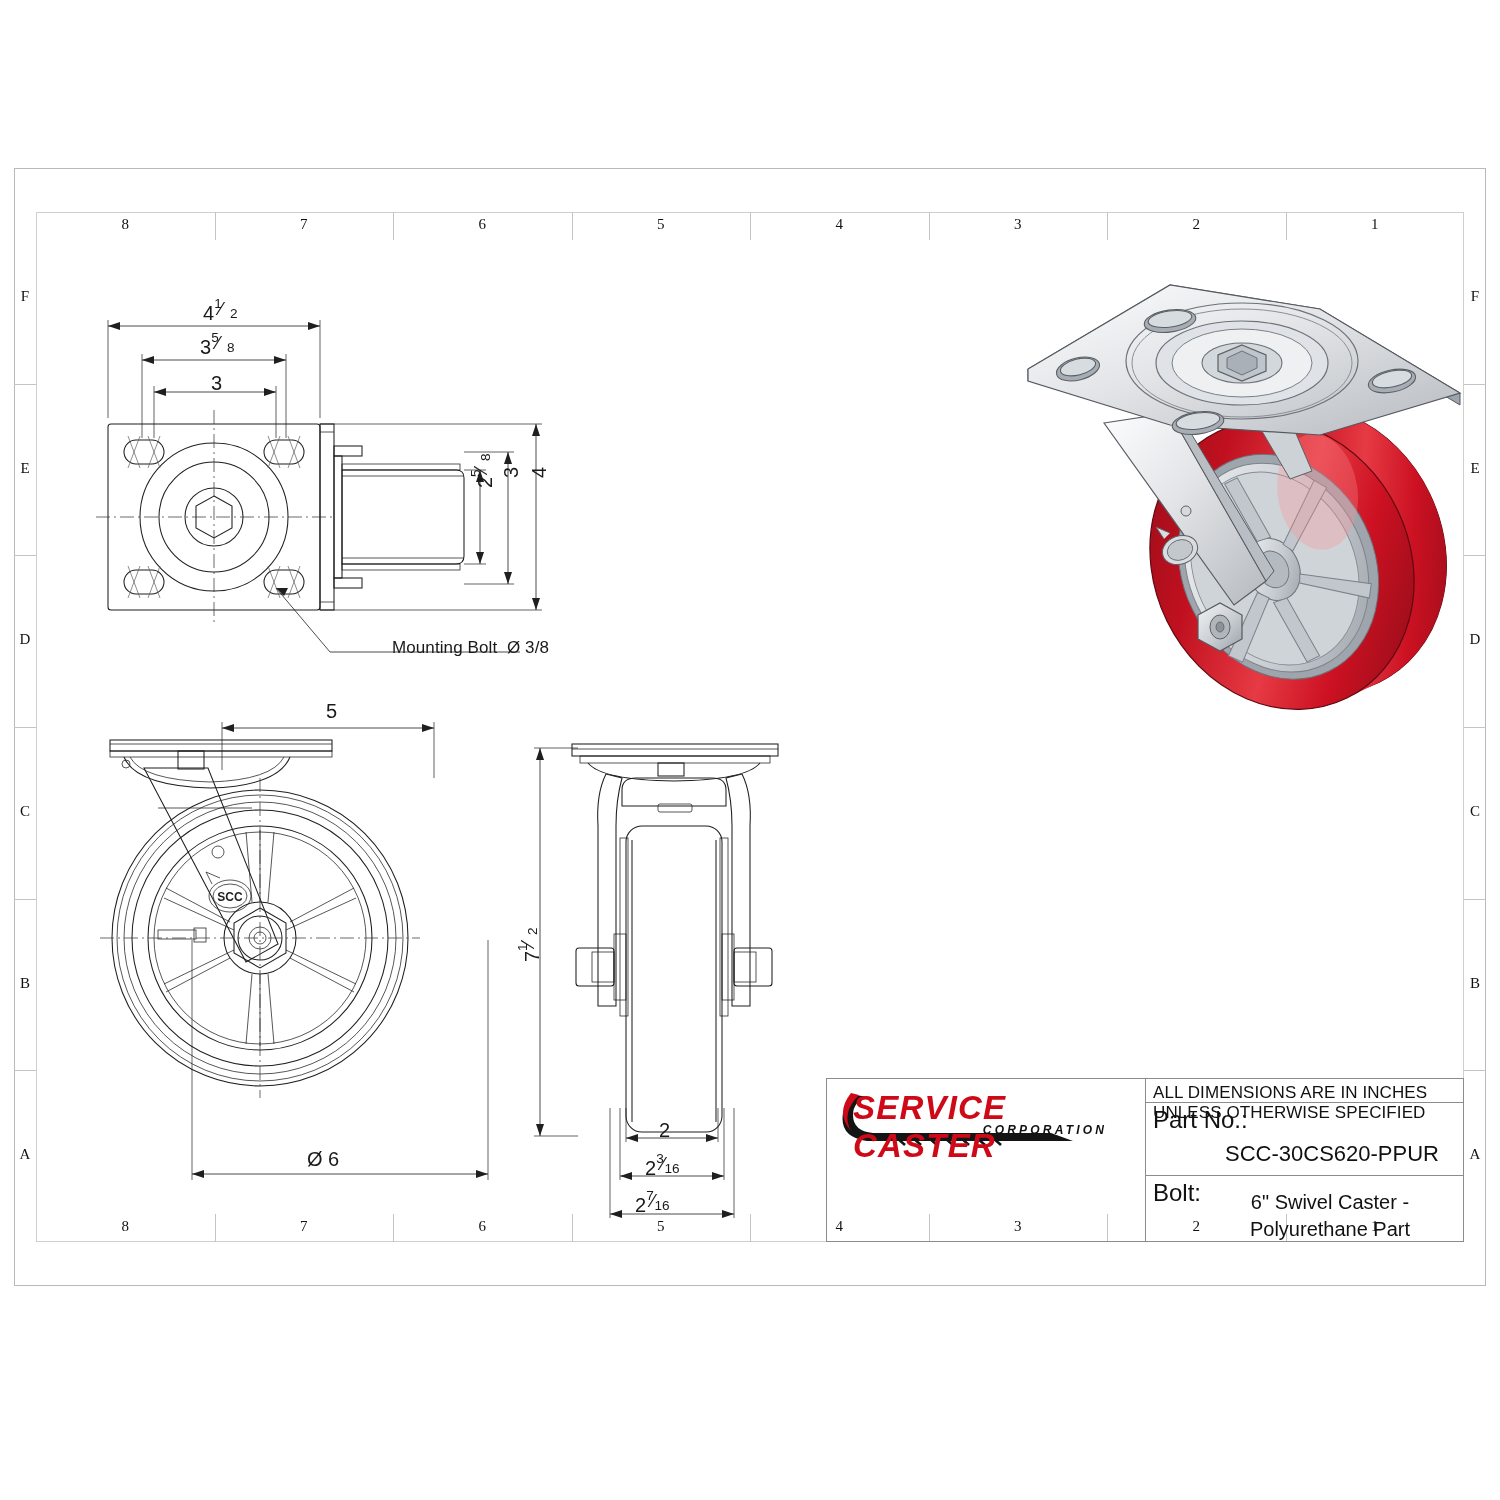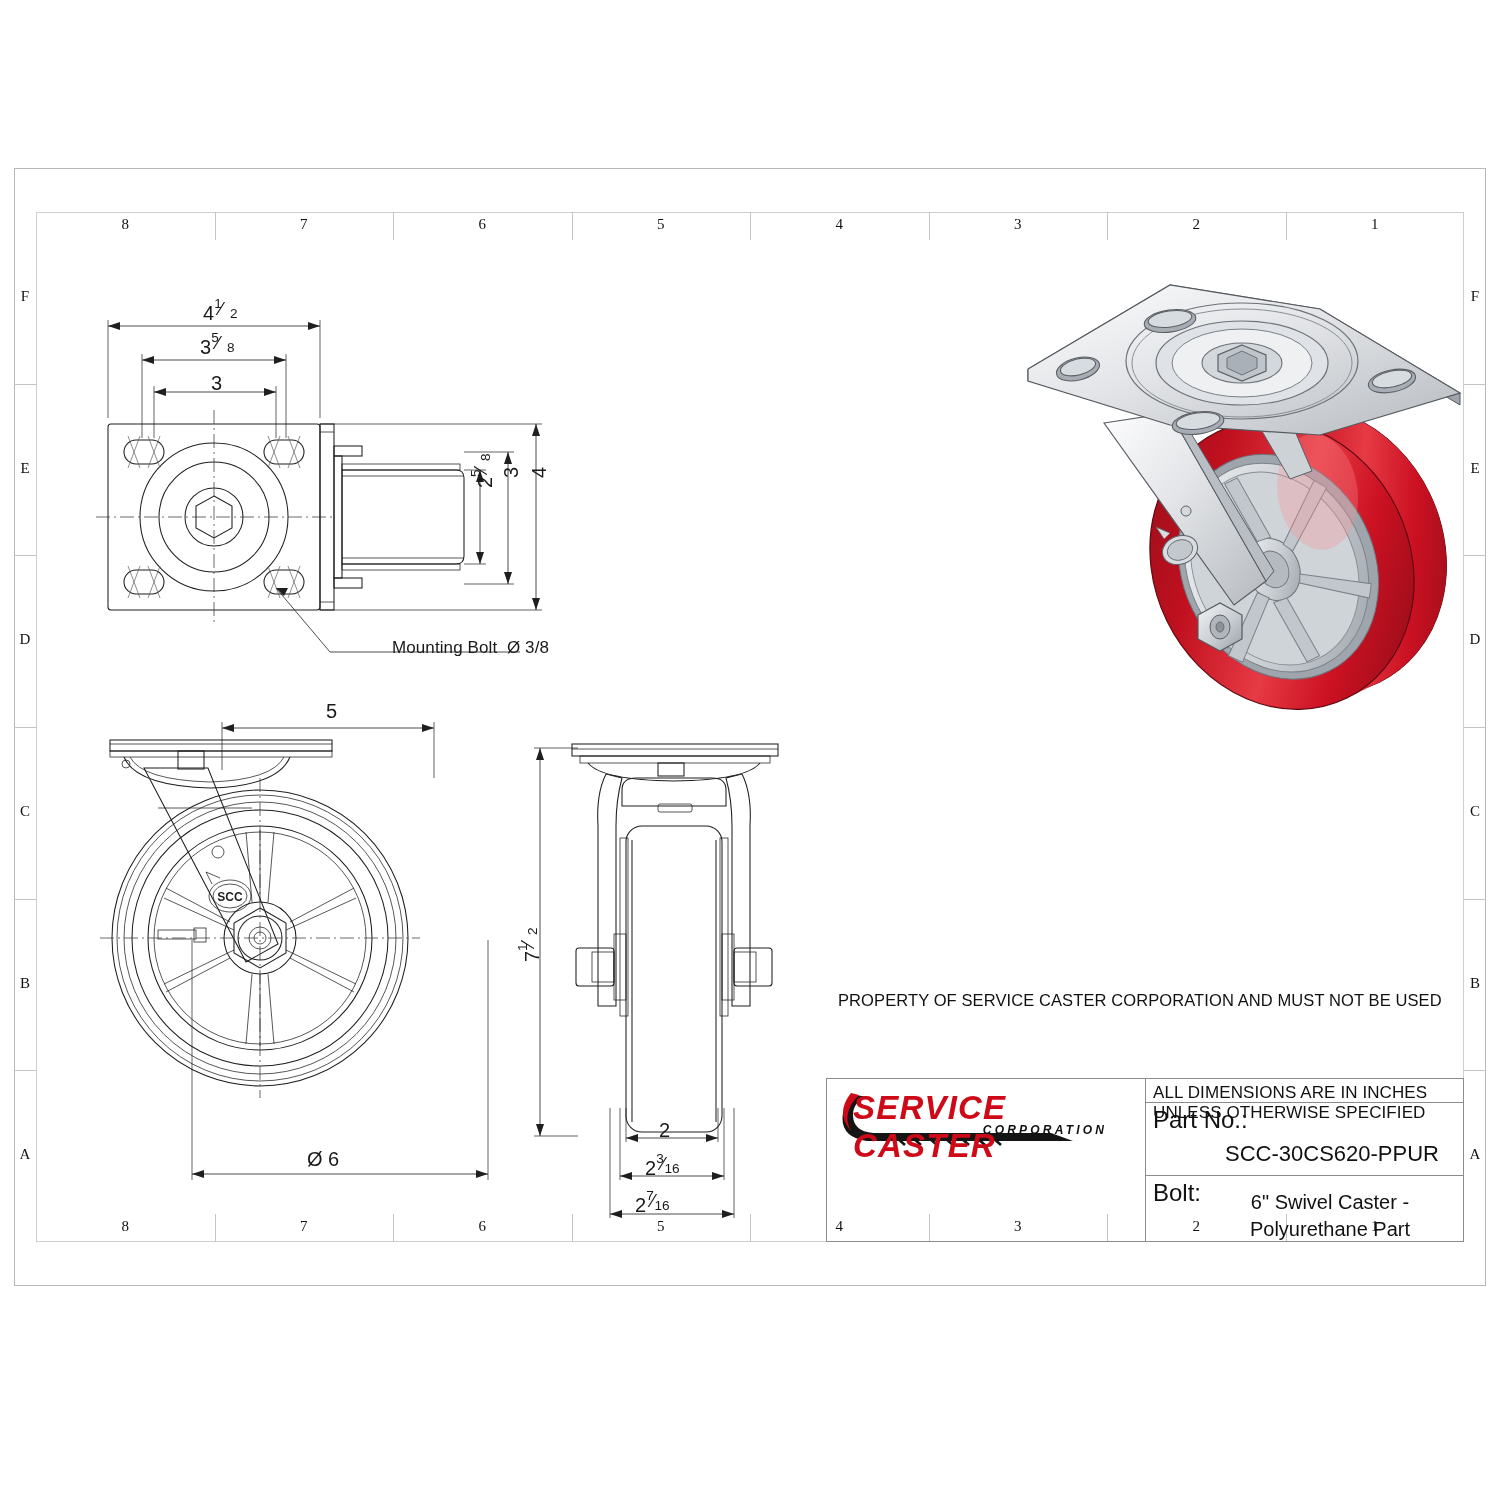--- a/index.html
+++ b/index.html
@@ -499,7 +499,6 @@
   </svg>
 
   <div class="abs legal" style="left:838px;top:990px;width:640px;">
-    <div>PROPERTY OF SERVICE CASTER CORPORATION AND MUST NOT BE USED</div>
   </div>
 
   <div class="abs" style="left:826px;top:1078px;width:638px;height:164px;border:1px solid #8c8c8c;box-sizing:border-box;">

